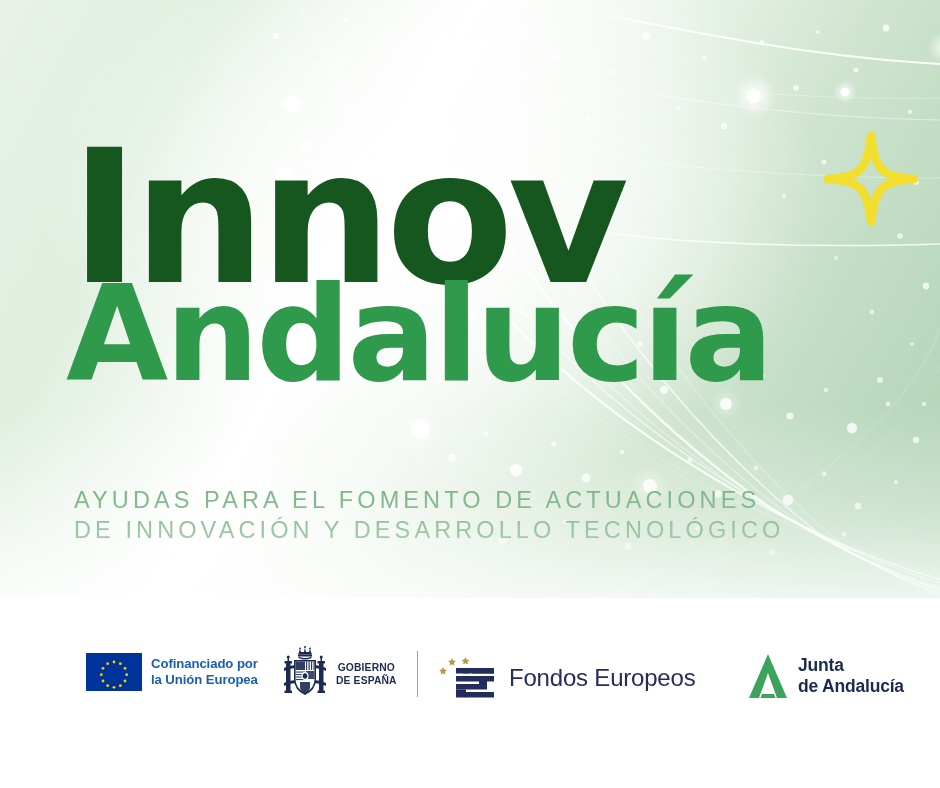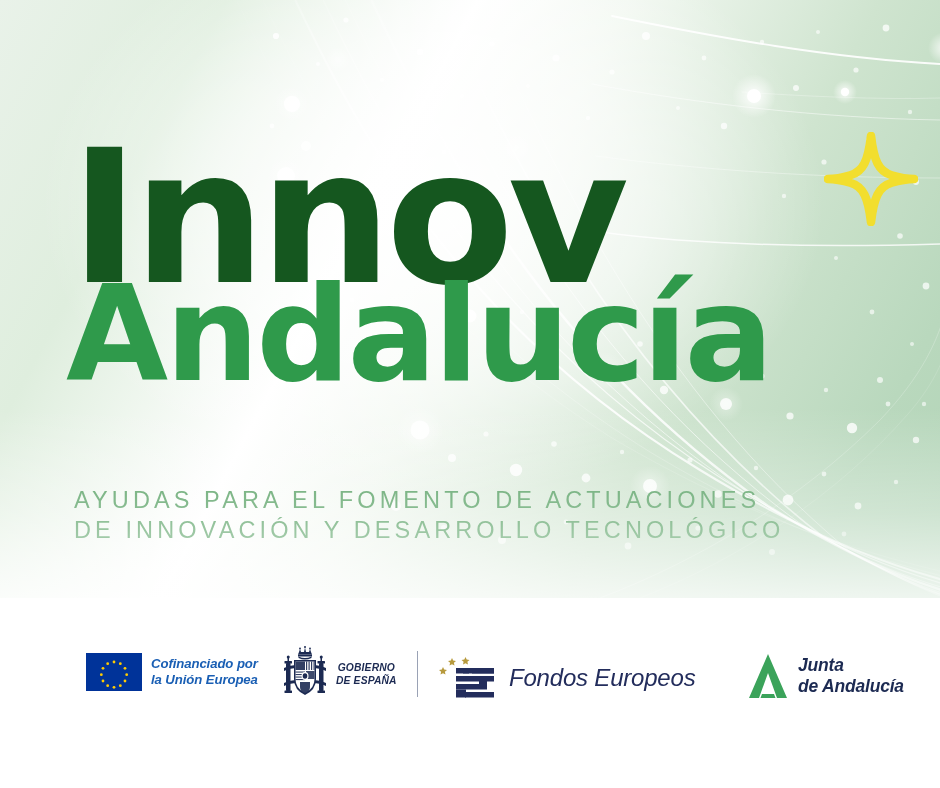--- a/index.html
+++ b/index.html
@@ -124,7 +124,6 @@
     height: 60px;
     display: flex;
     align-items: center;
-    font-style: italic;
   }
 
   .logo-eu {

